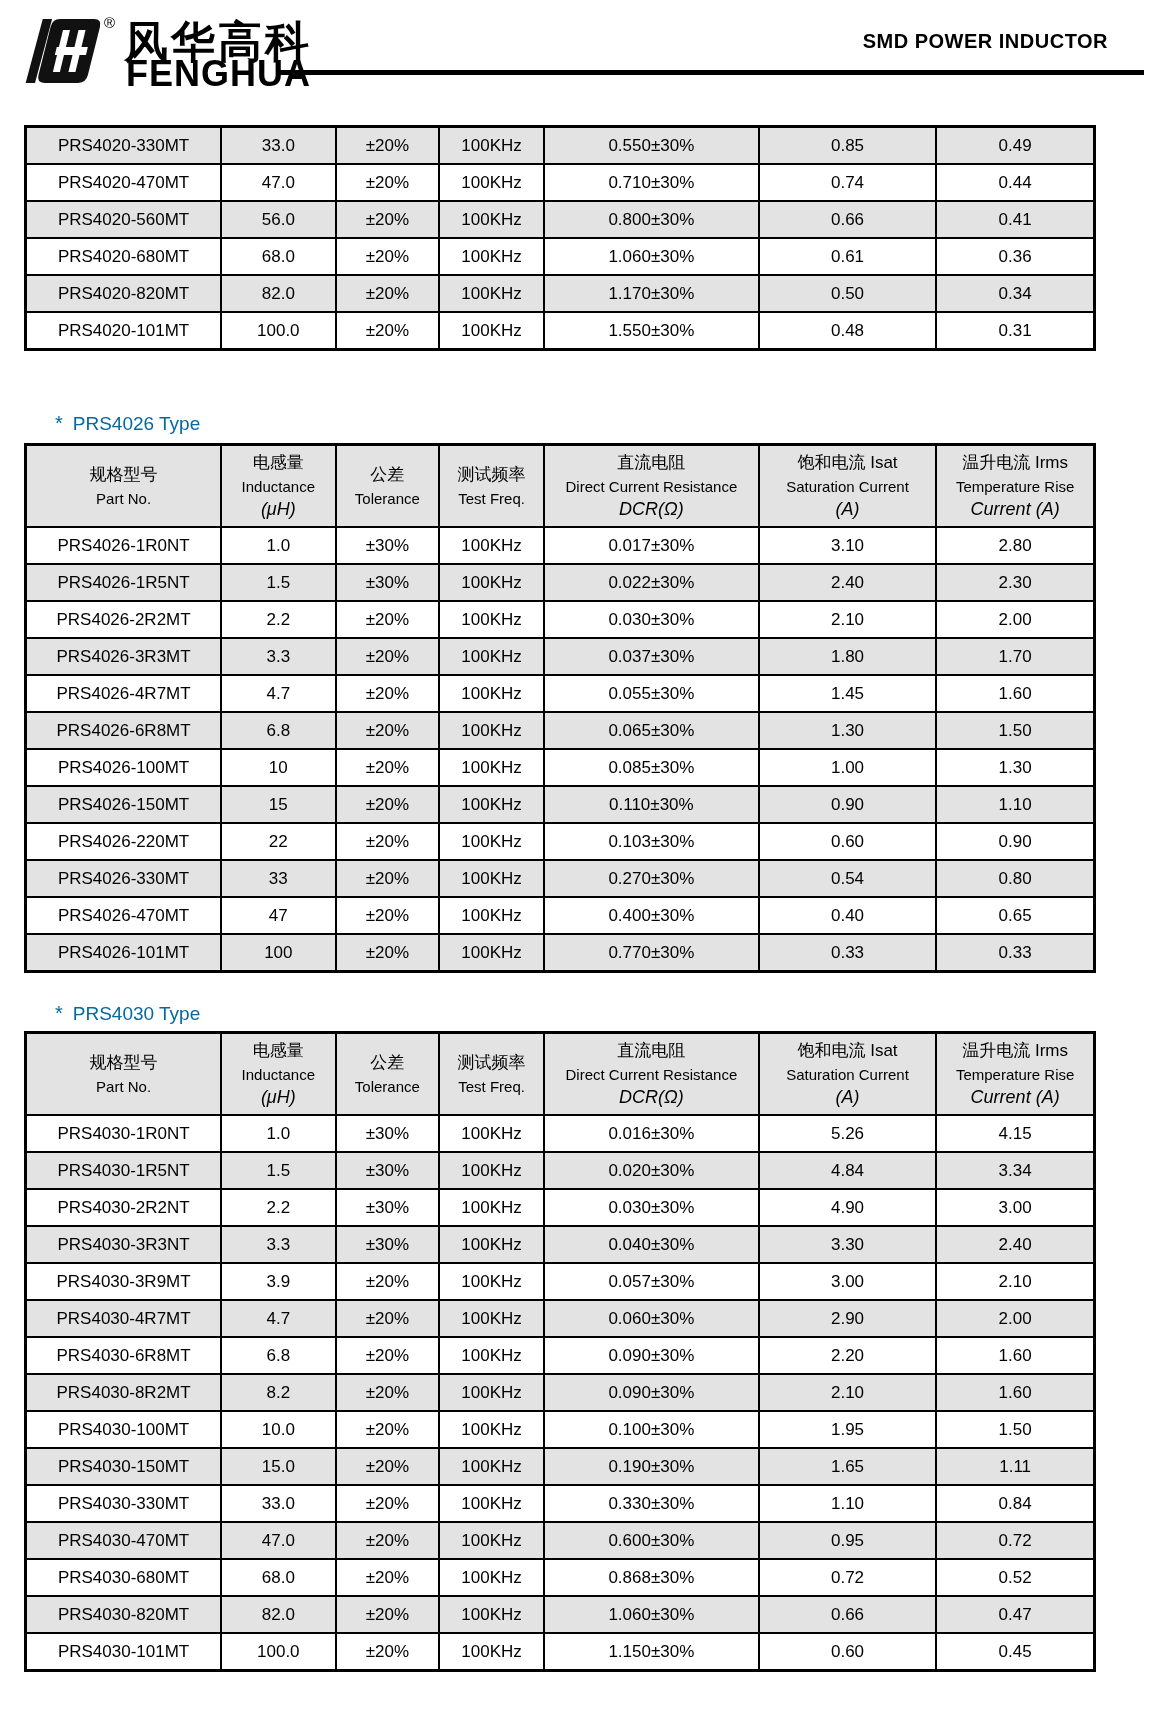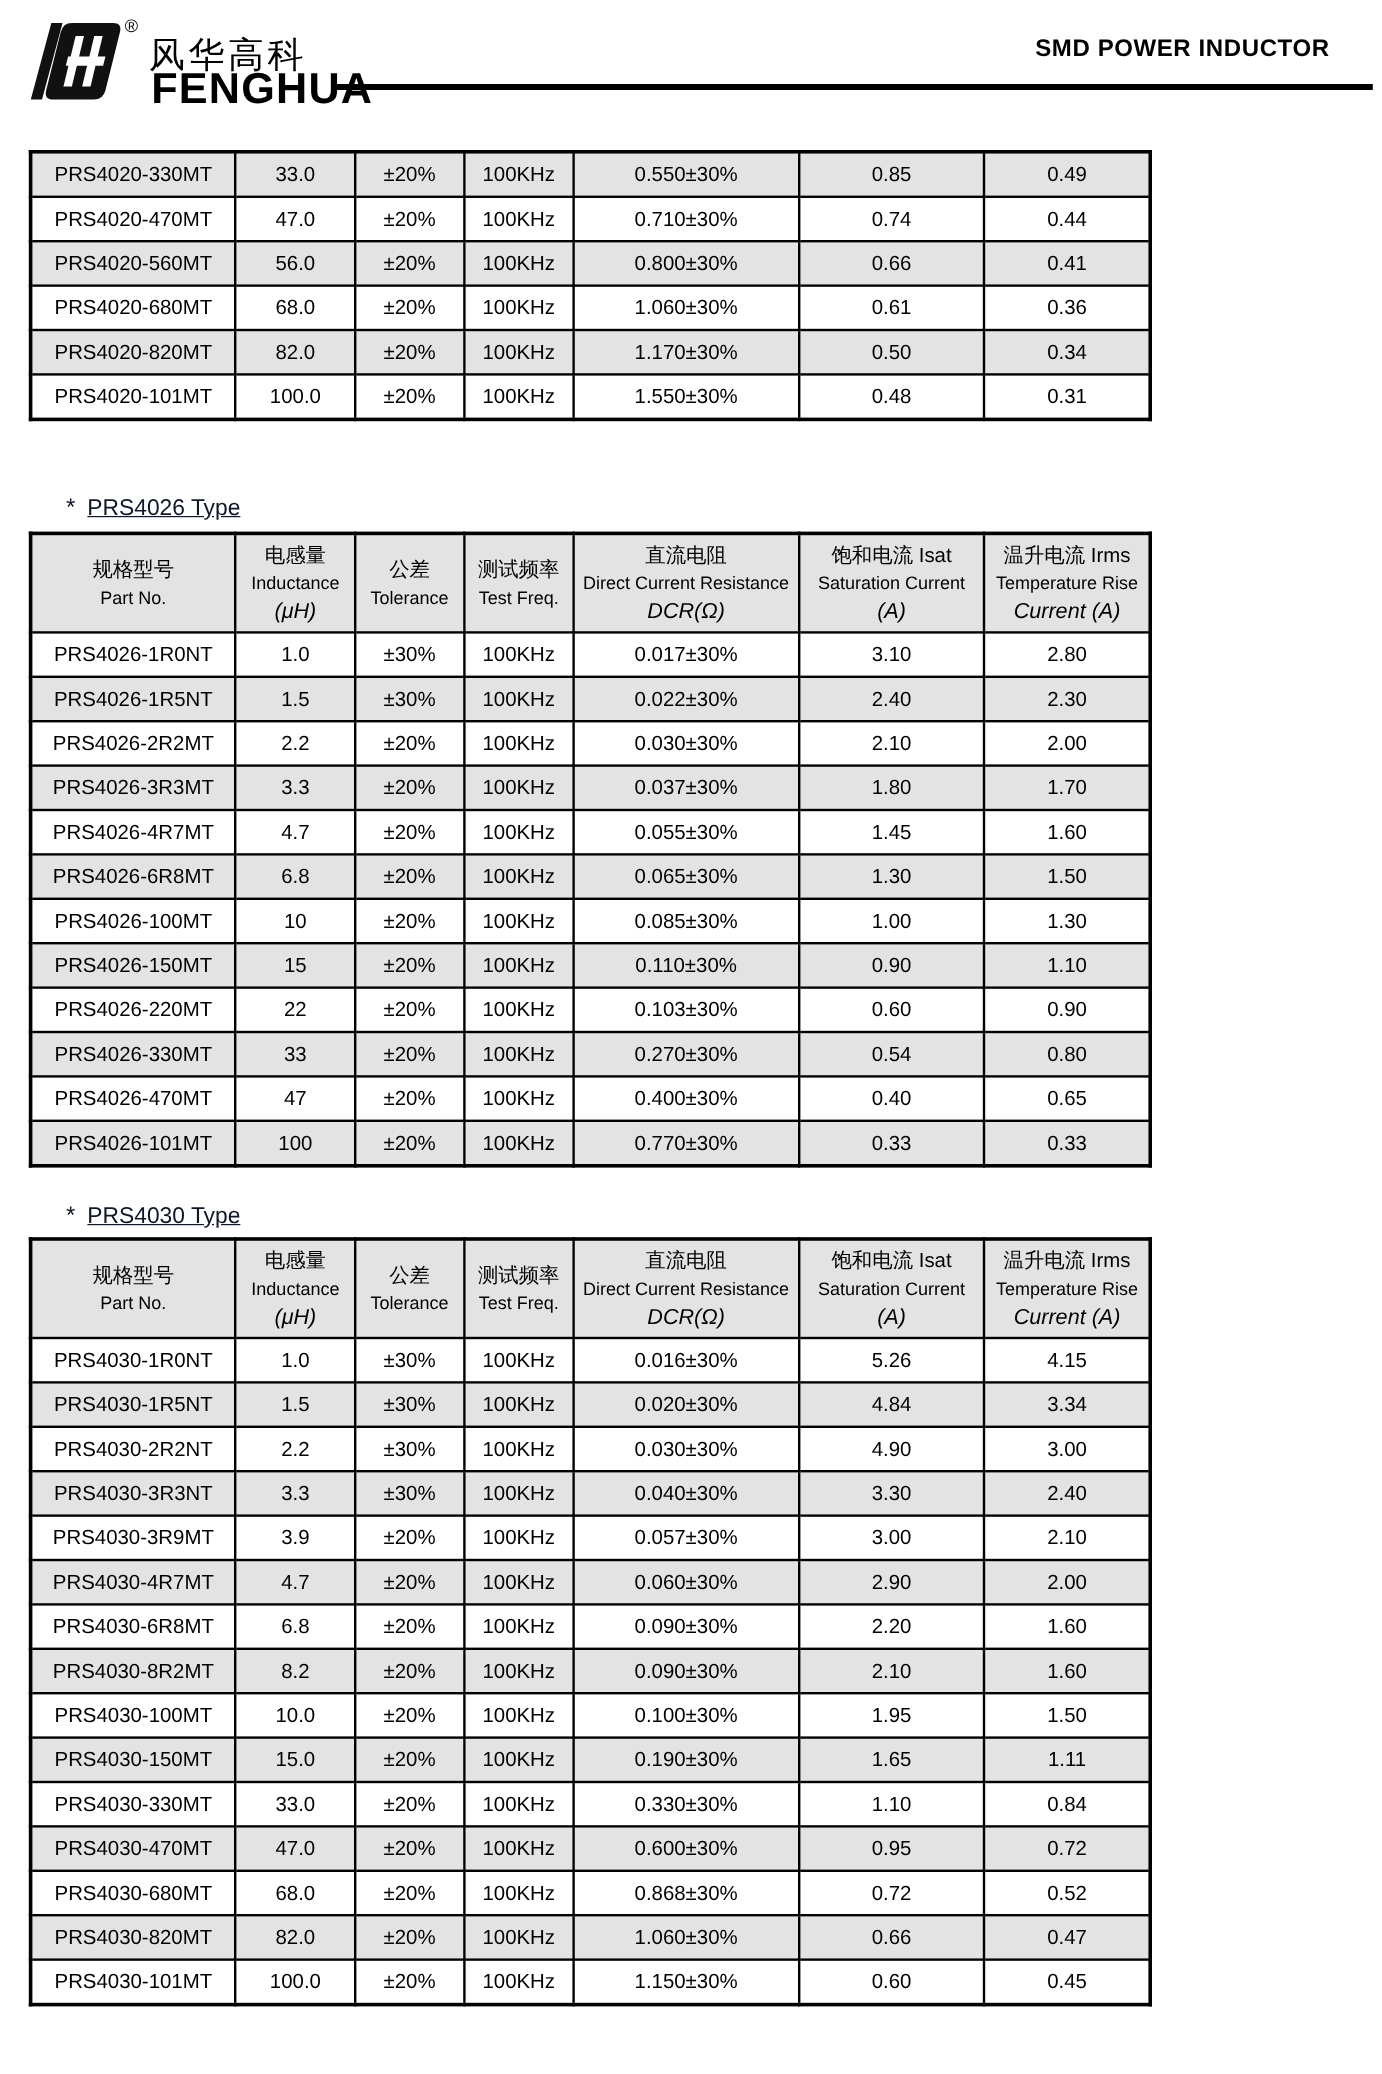--- a/index.html
+++ b/index.html
@@ -14,7 +14,7 @@
   .hdr{position:absolute;left:0;top:0;width:1152px;height:100px;}
   .logo-mark{position:absolute;left:24px;top:16px;width:78px;height:70px;}
   .reg-mark{position:absolute;left:104px;top:14px;font-size:15px;}
-  .logo-zh{position:absolute;left:124px;top:32px;font-size:30px;font-weight:normal;letter-spacing:3px;line-height:1;}
+  .logo-zh{position:absolute;left:124px;top:20px;font-size:44px;font-weight:bold;letter-spacing:3px;line-height:1;}
   .logo-en{position:absolute;left:126px;top:56px;font-size:36px;font-weight:bold;letter-spacing:1px;line-height:1;}
   .doc-title{position:absolute;right:44px;top:30px;font-size:20px;font-weight:bold;letter-spacing:0.5px;}
   .header-rule{position:absolute;left:278px;right:8px;top:70px;height:5px;background:#000;}

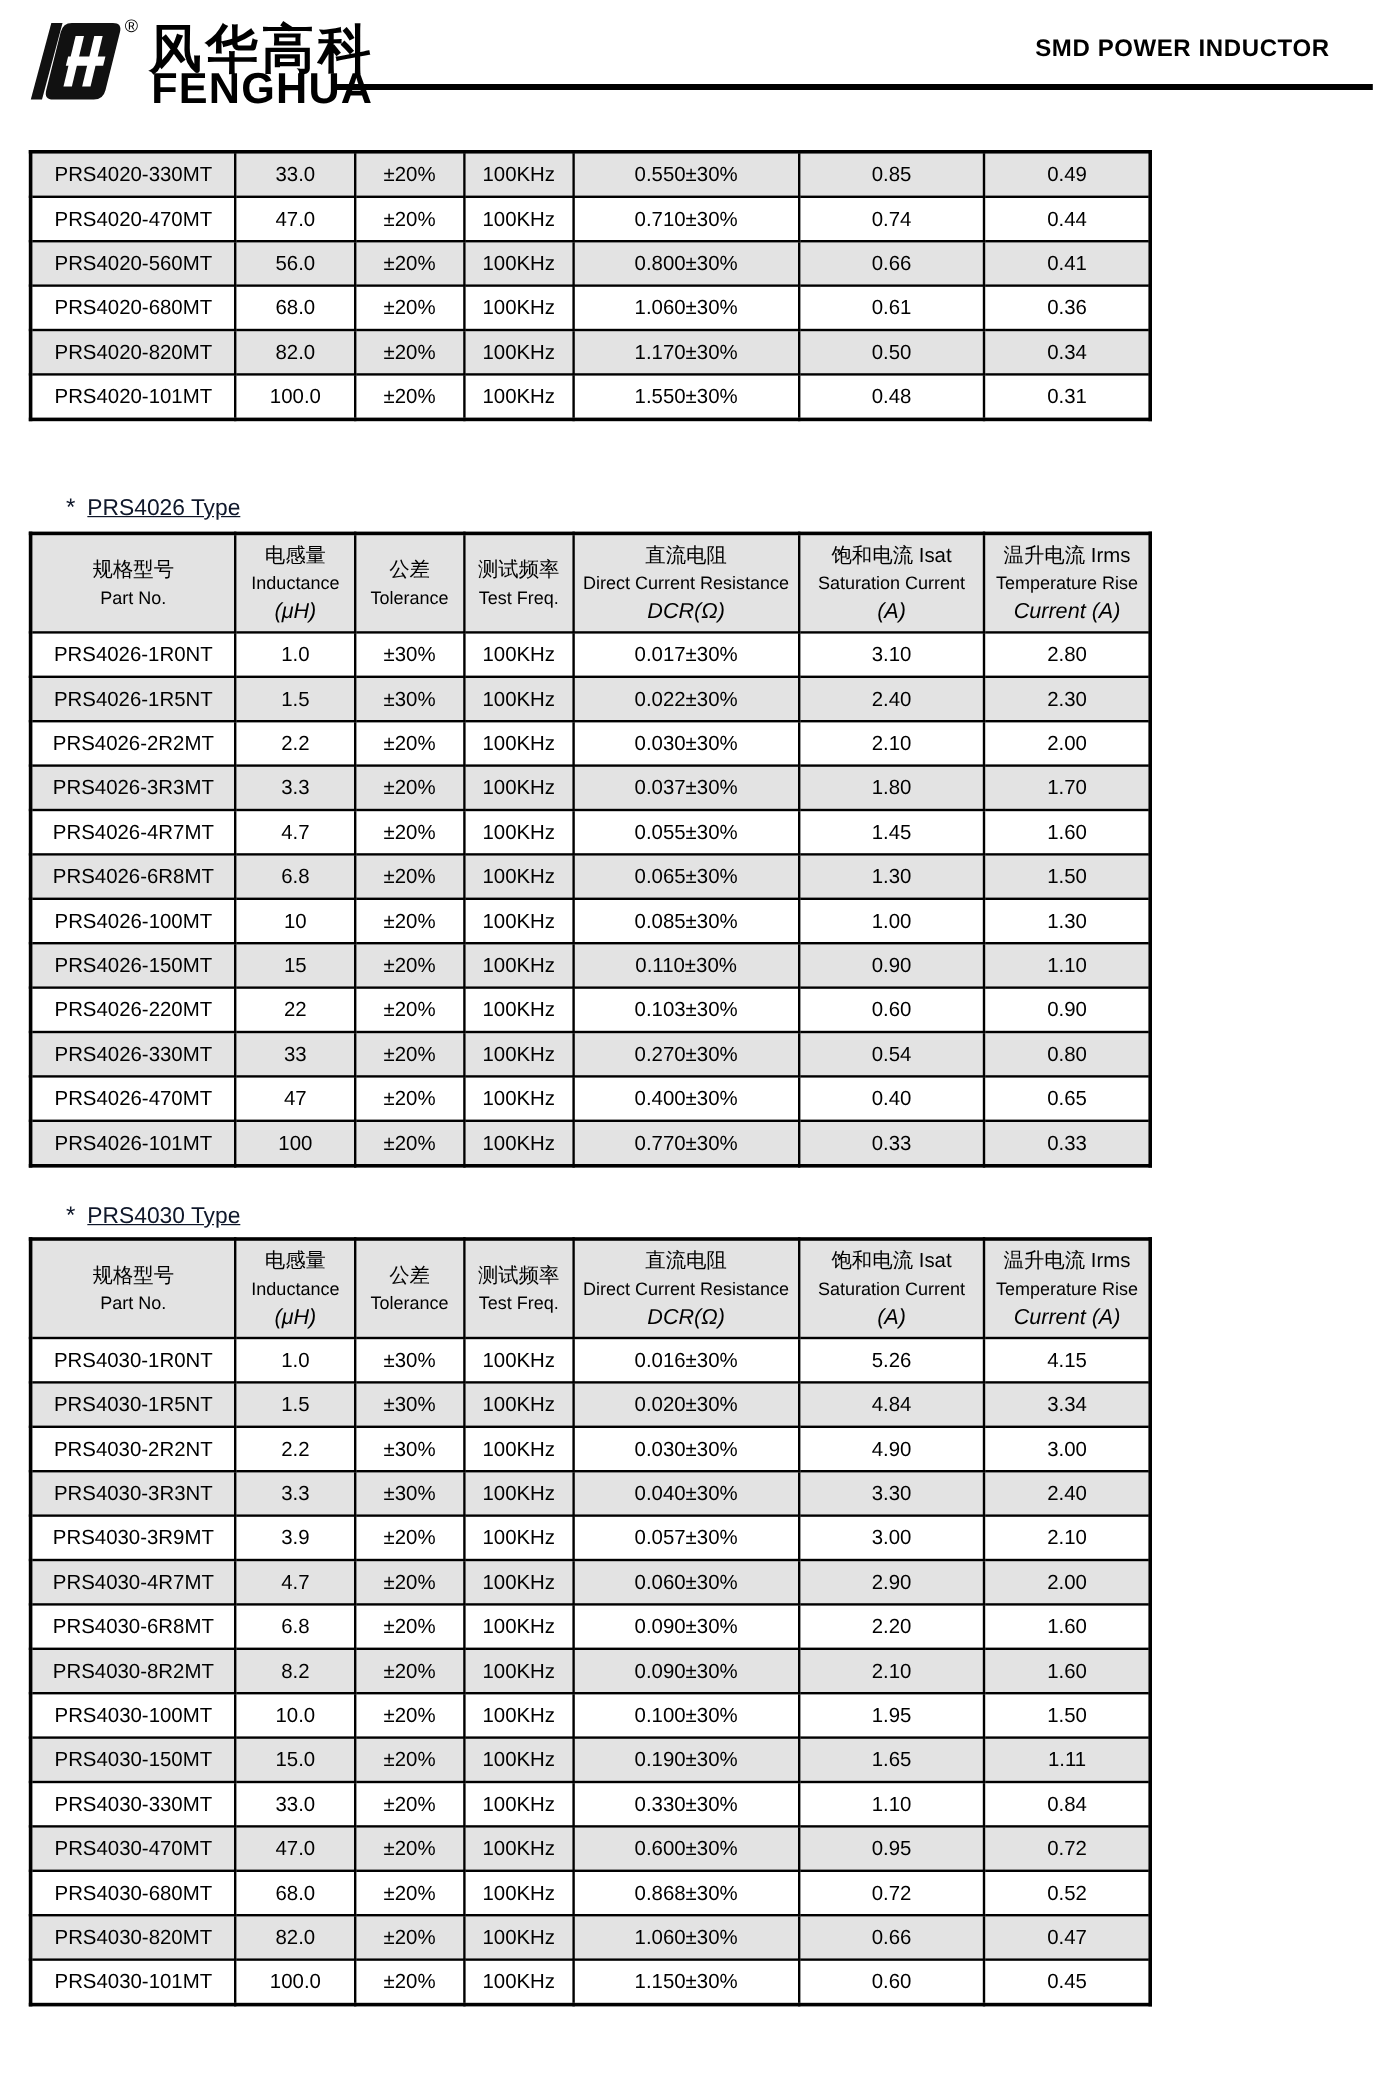--- a/index.html
+++ b/index.html
@@ -27,7 +27,7 @@
 
   
   table.spec-table{
-    position:absolute;left:24px;width:936px;
+    position:absolute;left:24px;width:1072px;
     border-collapse:collapse;table-layout:fixed;
     border:3px solid #000;
     background:#fff;

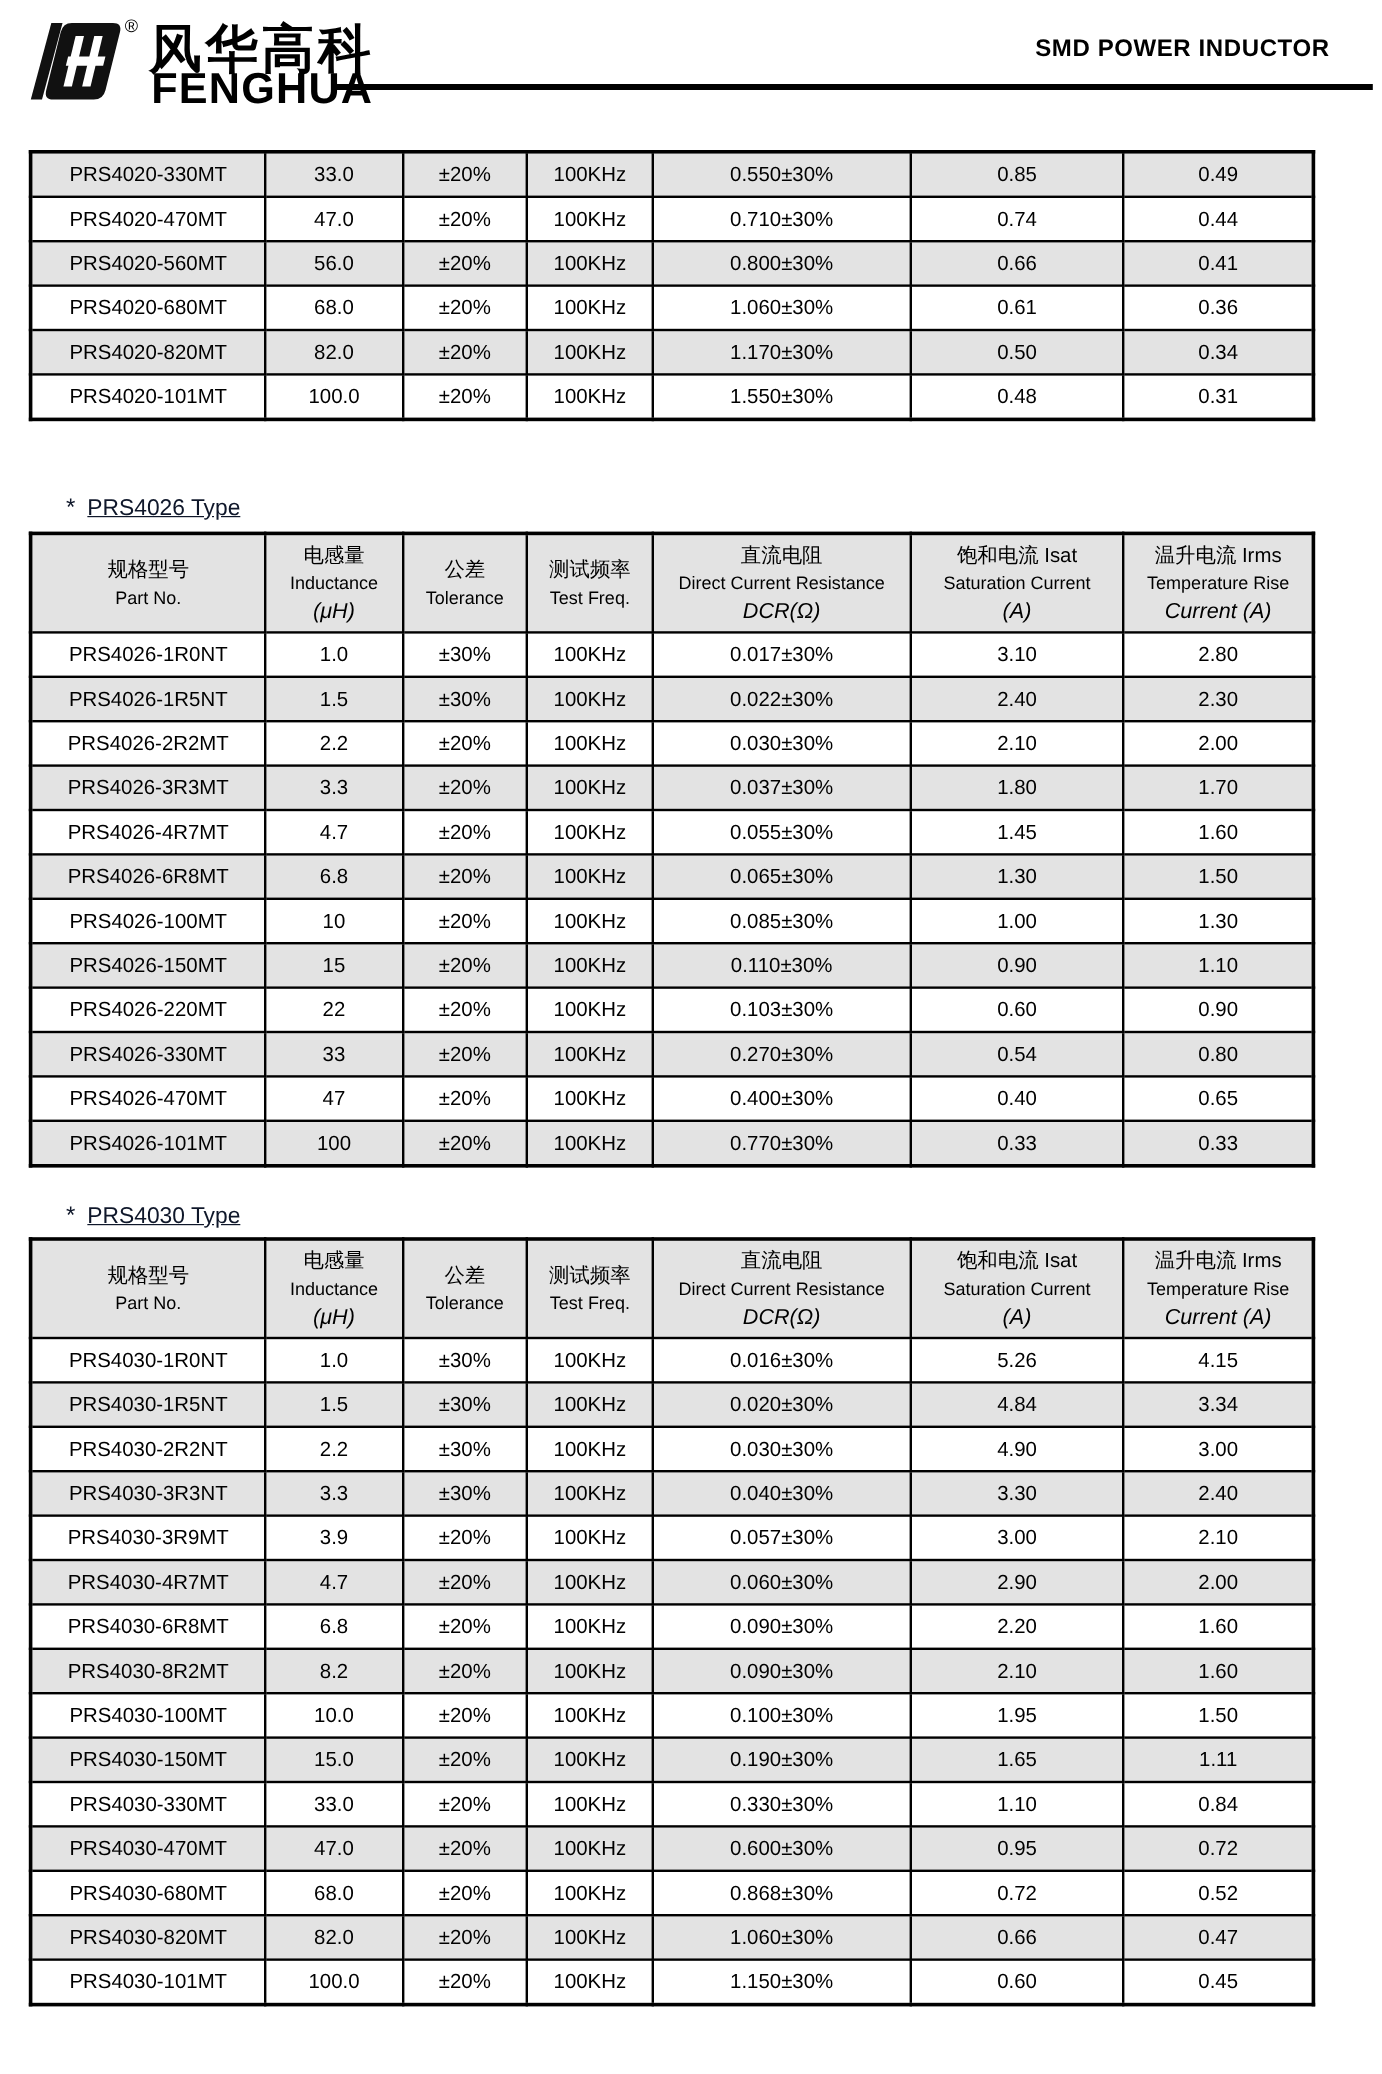--- a/index.html
+++ b/index.html
@@ -20,7 +20,7 @@
   .header-rule{position:absolute;left:278px;right:8px;top:70px;height:5px;background:#000;}
 
   
-  .section-title{position:absolute;left:55px;font-size:19px;color:#0f172a;text-decoration:underline;}
+  .section-title{position:absolute;left:55px;font-size:19px;color:#0369a1;}
   .section-title .marker{display:inline-block;margin-right:10px;font-size:20px;}
   #title-prs4026{top:412px;}
   #title-prs4030{top:1002px;}

